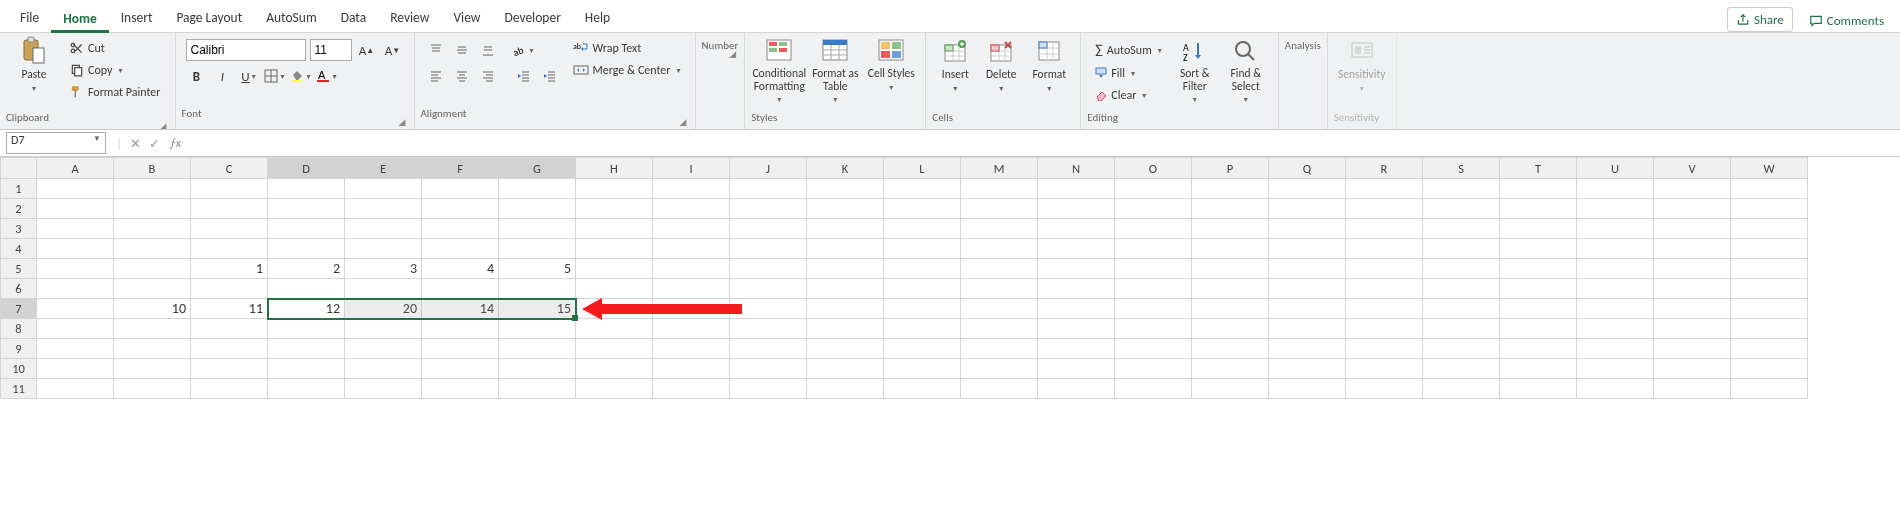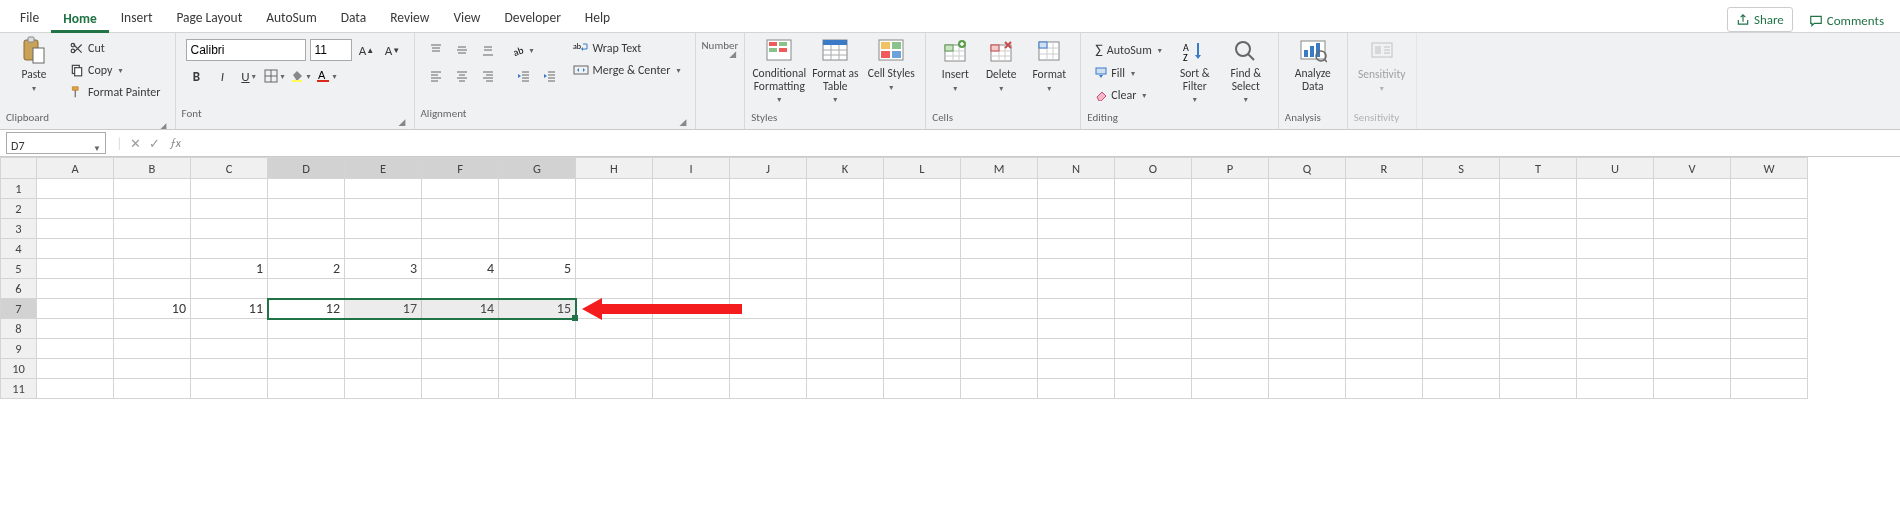--- a/index.html
+++ b/index.html
@@ -397,21 +397,6 @@
   </div>
 
   <div class="group">
-    <div class="body">
-      <div class="bigbtn">
-        <span class="ic">
-            <svg width="28" height="26">
-              <rect x="2" y="3" width="24" height="18" fill="#fff" stroke="#888"></rect>
-              <rect x="5" y="12" width="4" height="7" fill="#3a7bc8"></rect>
-              <rect x="11" y="8" width="4" height="11" fill="#3a7bc8"></rect>
-              <rect x="17" y="5" width="4" height="14" fill="#3a7bc8"></rect>
-              <circle cx="22" cy="18" r="5" fill="none" stroke="#666" stroke-width="1.5"></circle>
-              <path stroke="#666" stroke-width="1.5" d="M25 21l3 3"></path>
-            </svg>
-          </span>
-        <span style="line-height:1.1">Analyze Data</span>
-      </div>
-    </div>
     <div class="label"><span>Analysis</span></div>
   </div>
 

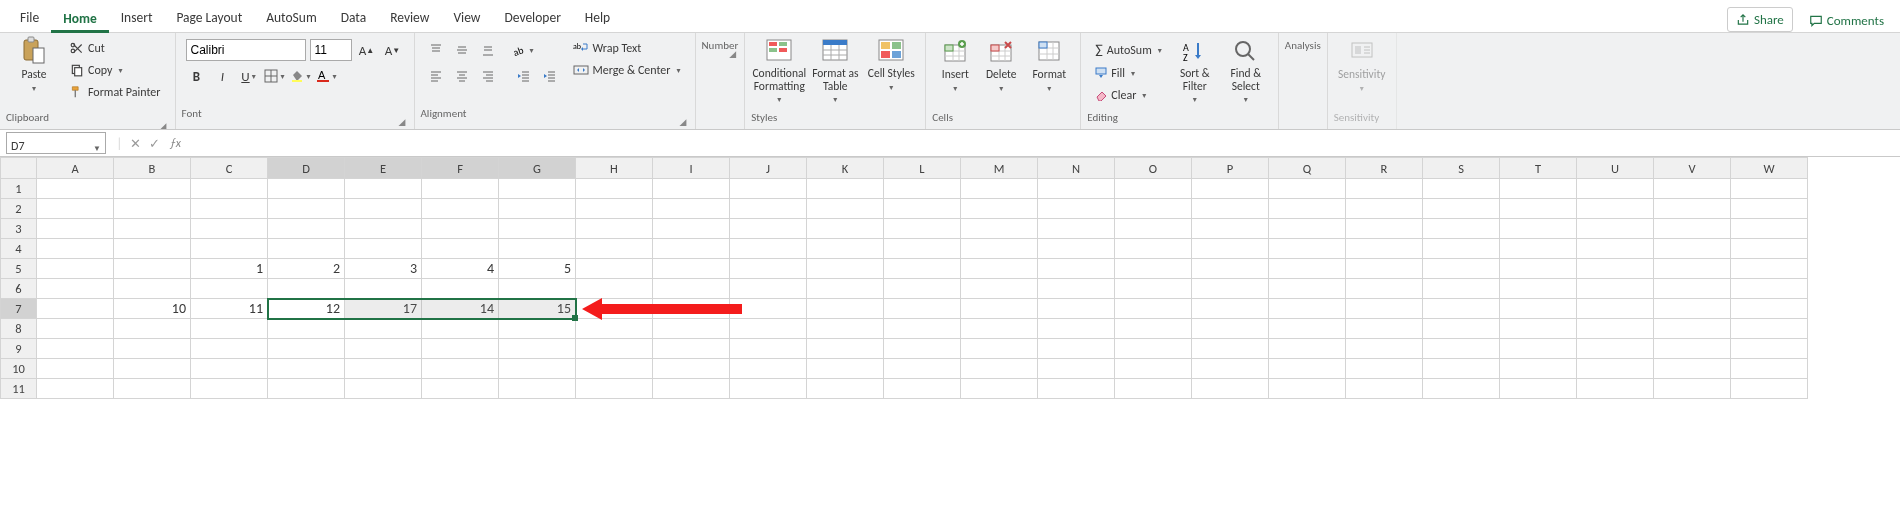--- a/index.html
+++ b/index.html
@@ -23,7 +23,7 @@
   .txtbtn{display:flex;align-items:center;gap:4px;font-size:12px;cursor:pointer;padding:2px 4px;}
   .input{border:1px solid #aaa;background:#fff;height:20px;font-size:12px;padding:0 4px;}
   .fxbar{display:flex;align-items:center;border-bottom:1px solid #c9c9c9;height:26px;background:#fff;}
-  .namebox{width:90px;border:1px solid #aaa;height:20px;margin:0 6px;padding:0 4px;display:flex;align-items:flex-end;background:#fff;}
+  .namebox{width:90px;border:1px solid #aaa;height:20px;margin:0 6px;padding:0 4px;display:flex;align-items:flex-start;background:#fff;}
   .namebox .dd2{font-size:8px;color:#666;margin-left:auto;}
   .fx-cancel{color:#999;font-size:13px;margin:0 4px;cursor:pointer;}
   .fx-ok{color:#999;font-size:13px;margin:0 4px;cursor:pointer;}

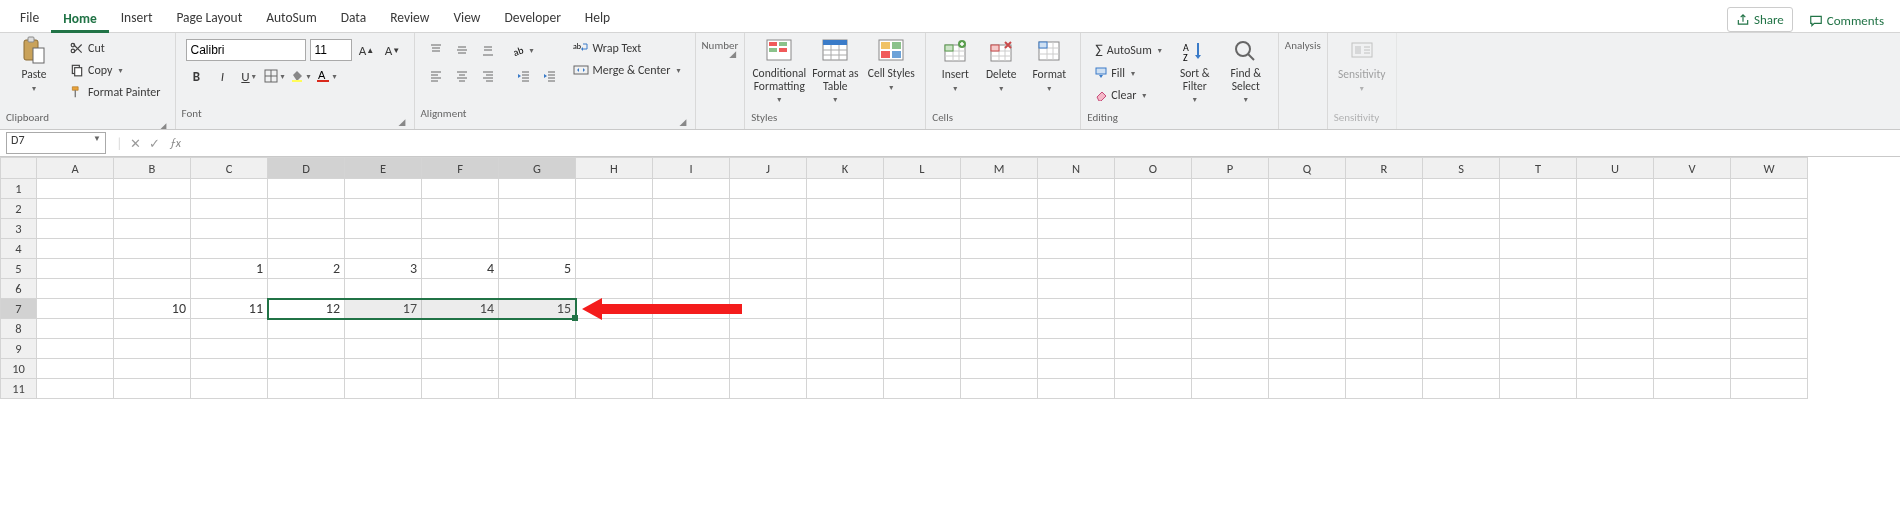--- a/index.html
+++ b/index.html
@@ -623,7 +623,7 @@
           <td>10</td>
           <td>11</td>
           <td>12</td>
-          <td>17</td>
+          <td>20</td>
           <td>14</td>
           <td>15</td>
           <td></td>

